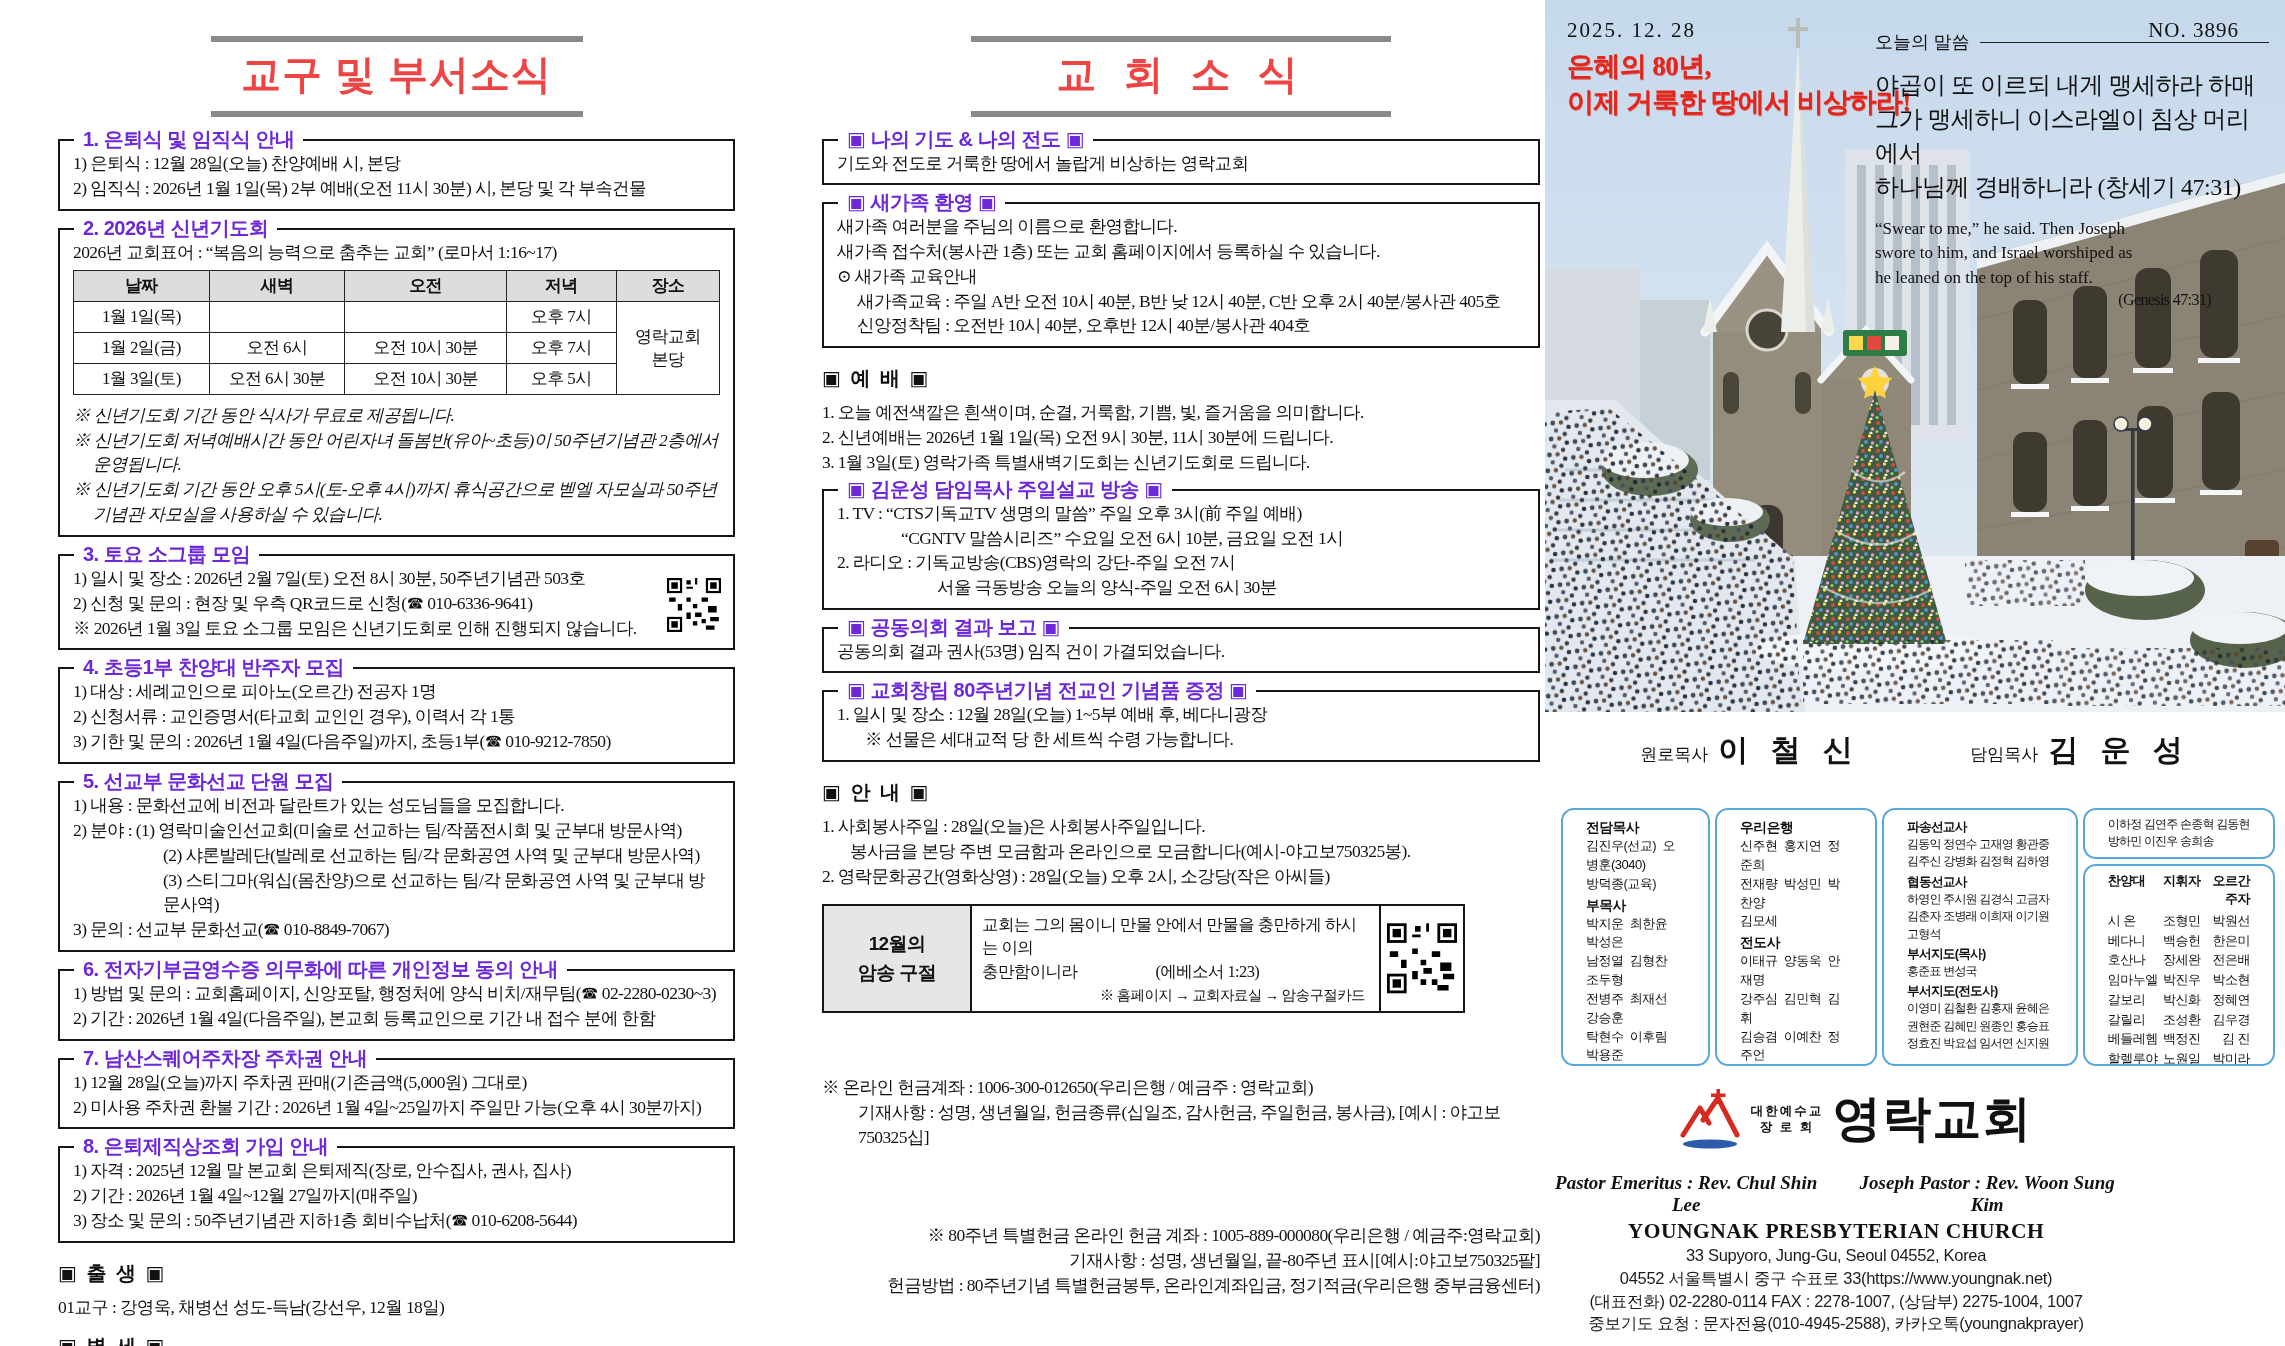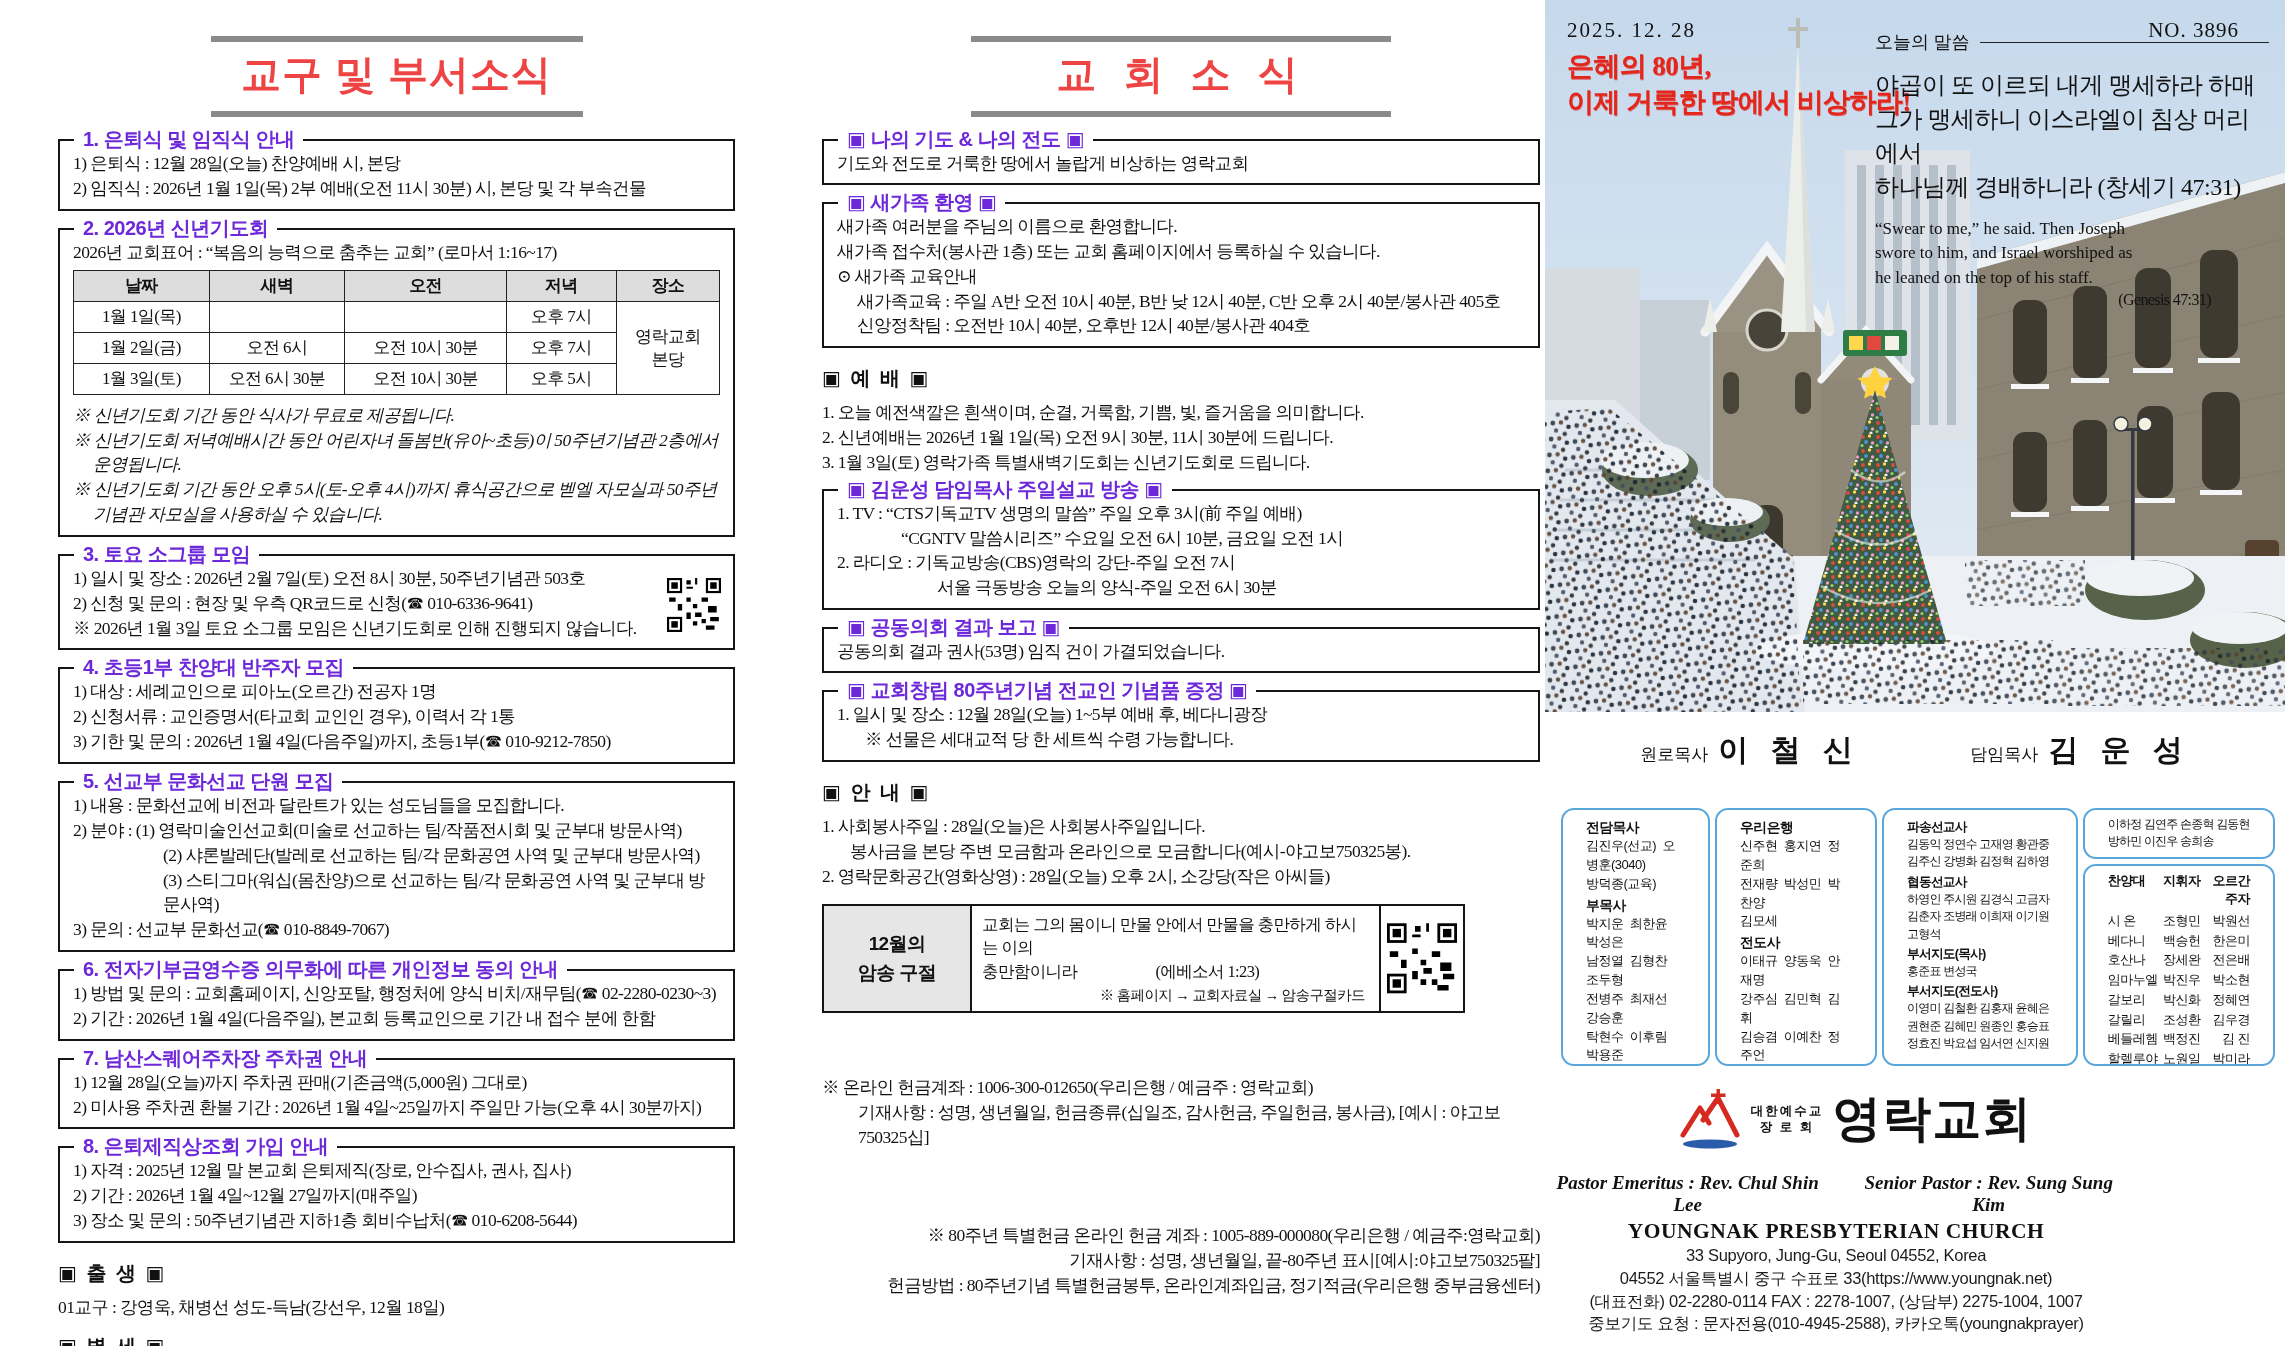--- a/index.html
+++ b/index.html
@@ -658,7 +658,7 @@
     <div class="footerblk">
       <div class="f-pastors">
         <span>Pastor Emeritus : Rev. Chul Shin Lee</span>
-        <span>Senior Pastor : Rev. Sung Sung Kim</span>
+        <span>Joseph Pastor : Rev. Woon Sung Kim</span>
       </div>
       <div class="f-church">YOUNGNAK PRESBYTERIAN CHURCH</div>
       <div class="f-line">33 Supyoro, Jung-Gu, Seoul 04552, Korea</div>

